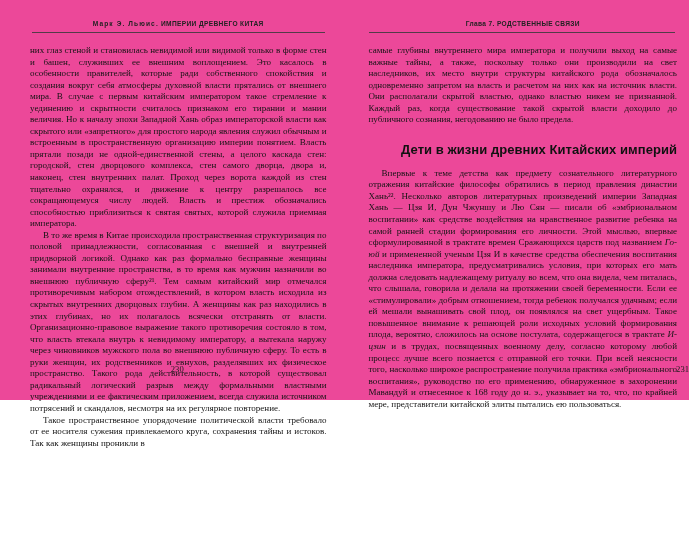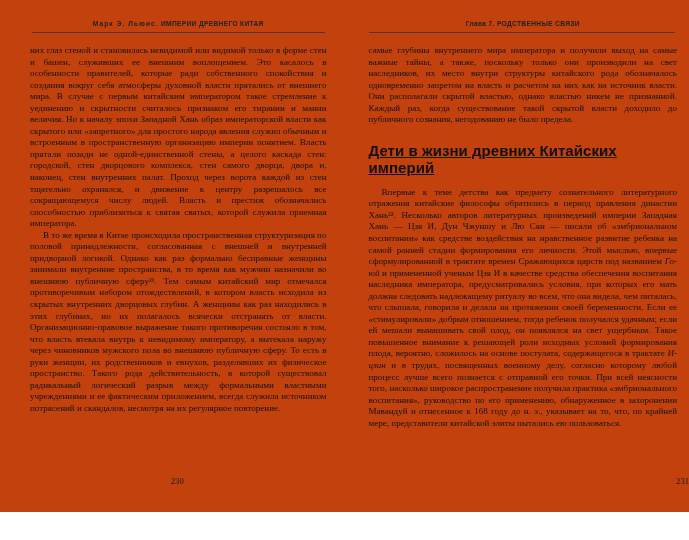--- a/index.html
+++ b/index.html
@@ -25,9 +25,9 @@
   .page {
     position: relative;
     width: 344.5px;
-    height: 512px;
+    height: 400px;
     box-sizing: border-box;
-    background: #c2410c;
+    background: #ec4899;
   }
   .page.left  { padding: 18px 18px 0 30px; }
   .page.right { padding: 18px 12px 0 24px; }

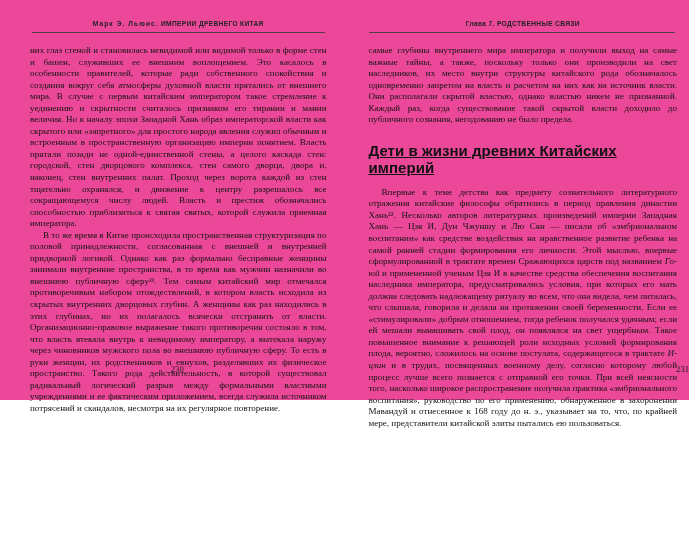--- a/index.html
+++ b/index.html
@@ -77,13 +77,12 @@
   
   .section-title {
     font-family: "Liberation Sans", "DejaVu Sans", sans-serif;
-    font-size: 15px;
+    font-size: 13px;
     font-weight: bold;
-    text-align: left;
+    text-align: right;
     color: #111;
     margin: 16px 0 11px 0;
     letter-spacing: .05px;
-    text-decoration: underline;
   }
 
   

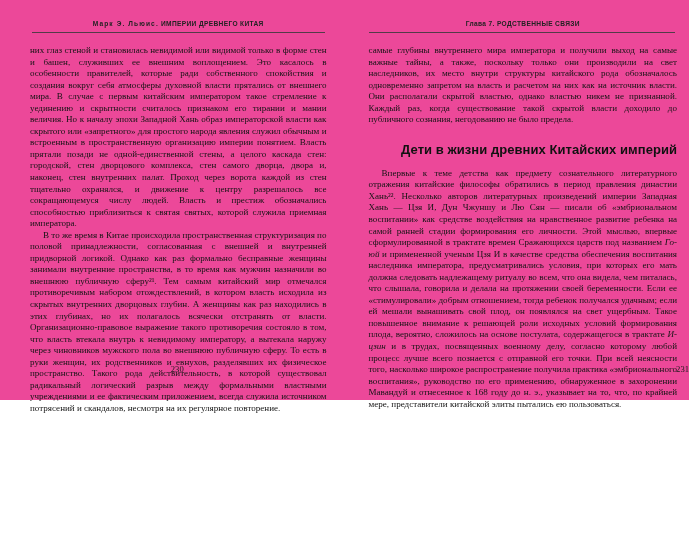--- a/index.html
+++ b/index.html
@@ -114,6 +114,7 @@
     <div class="col">
       <p class="cont">них глаз стеной и становилась невидимой или видимой только в форме стен и башен, служивших ее внешним воплощением. Это касалось в особенности правителей, которые ради собственного спокойствия и создания вокруг себя атмосферы духовной власти прятались от внешнего мира. В случае с первым китайским императором такое стремление к уединению и скрытности считалось признаком его тирании и мании величия. Но к началу эпохи Западной Хань образ императорской власти как скрытого или «запретного» для простого народа явления служил обычным и встроенным в пространственную организацию империи понятием. Власть прятали позади не одной-единственной стены, а целого каскада стен: городской, стен дворцового комплекса, стен самого дворца, двора и, наконец, стен внутренних палат. Проход через ворота каждой из стен тщательно охранялся, и движение к центру разрешалось все сокращающемуся числу людей. Власть и престиж обозначались способностью приблизиться к святая святых, которой служила приемная императора.</p>
       <p>В то же время в Китае происходила пространственная структуризация по половой принадлежности, согласованная с внешней и внутренней придворной логикой. Однако как раз формально бесправные женщины занимали внутренние пространства, в то время как мужчин назначили во внешнюю публичную сферу²¹. Тем самым китайский мир отмечался противоречивым набором отождествлений, в котором власть исходила из скрытых внутренних дворцовых глубин. А женщины как раз находились в этих глубинах, но их полагалось всячески отстранять от власти. Организационно-правовое выражение такого противоречия состояло в том, что власть втекала внутрь к невидимому императору, а вытекала наружу через чиновников мужского пола во внешнюю публичную сферу. То есть в руки женщин, их родственников и евнухов, разделявших их физическое пространство. Такого рода действительность, в которой существовал радикальный логический разрыв между формальными властными учреждениями и ее фактическим приложением, всегда служила источником потрясений и скандалов, несмотря на их регулярное повторение.</p>
+      <p>Такое пространственное упорядочение политической власти требовало от ее носителя сужения привлекаемого круга, сохранения тайны и истоков. Так как женщины проникли в</p>
     </div>
 
     <div class="folio">230</div>

